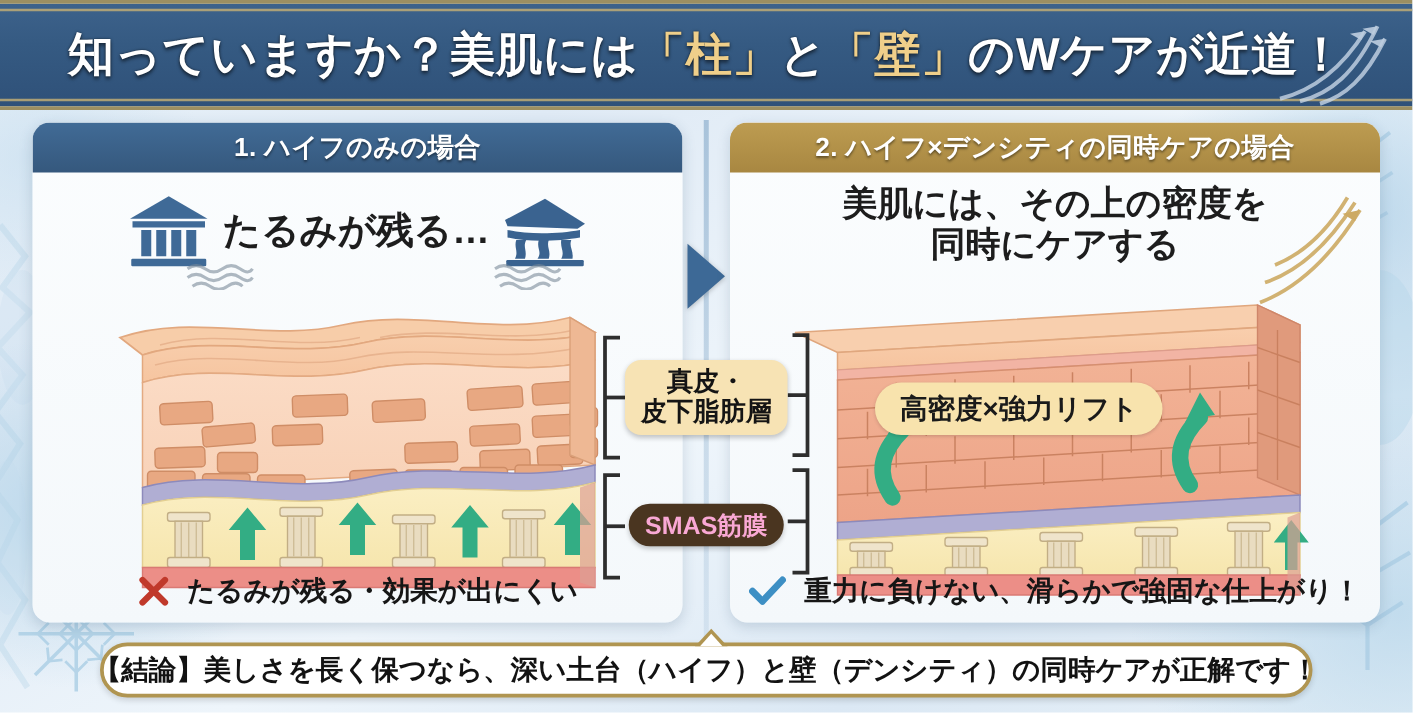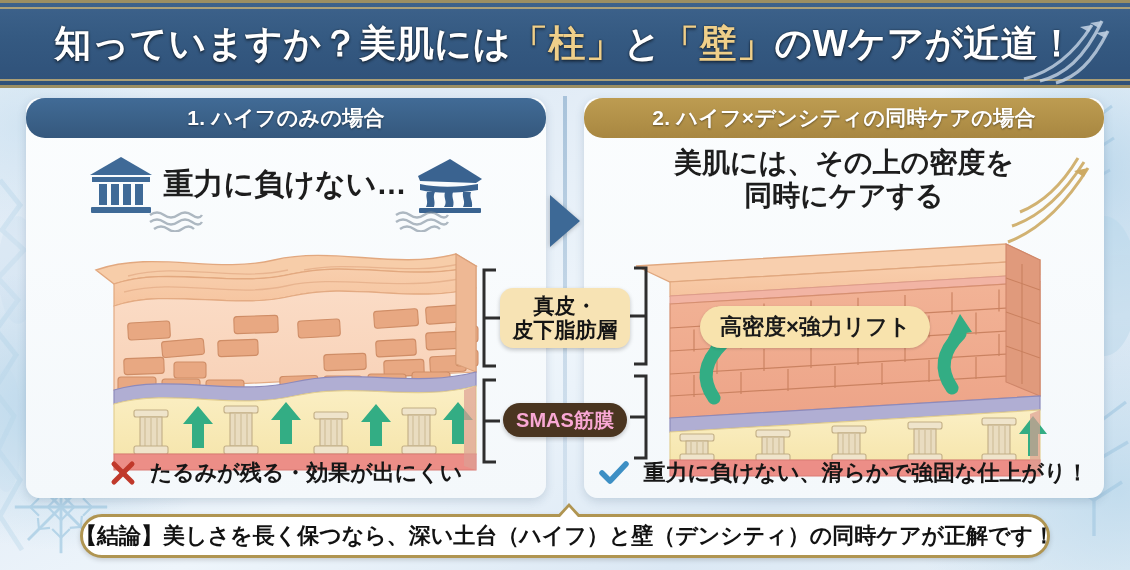--- a/index.html
+++ b/index.html
@@ -59,7 +59,6 @@
     height: 40px; display: flex; align-items: center; justify-content: center;
     font-size: 21px; font-weight: bold; color: #ffffff; letter-spacing: .3px;
     text-shadow: 0 1px 2px rgba(0,0,0,.45);
-    border-radius: 19px;
   }
   .head-blue { background: linear-gradient(180deg, #416b96 0%, #35587d 100%); }
   .head-gold { background: linear-gradient(180deg, #bd9c51 0%, #a88741 100%); }

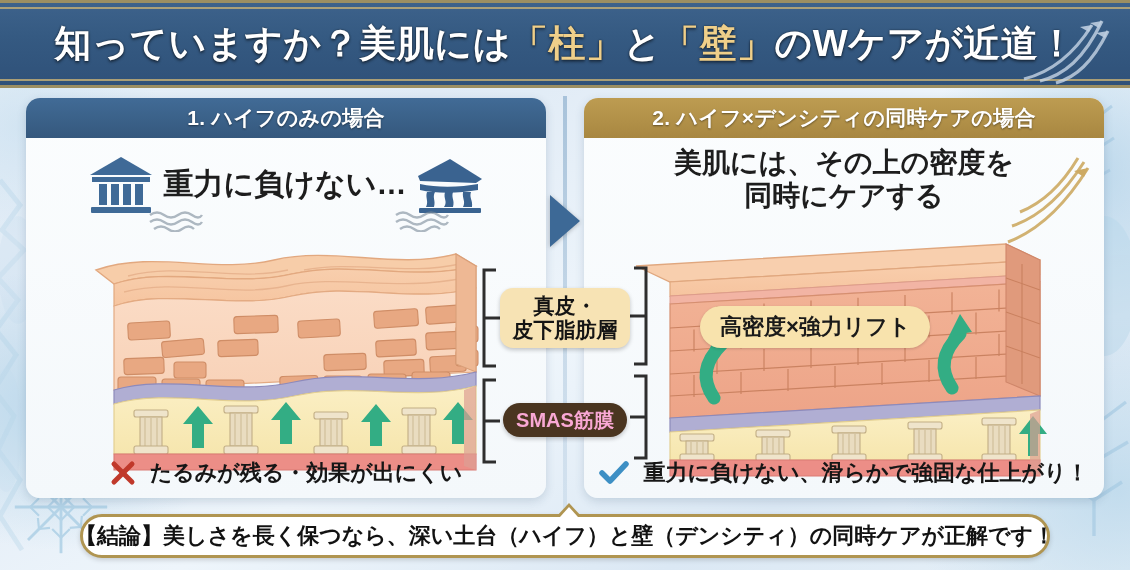--- a/index.html
+++ b/index.html
@@ -261,7 +261,7 @@
         <rect x="3" y="54" width="60" height="6" rx="1" fill="#3f6a97"></rect>
       </svg>
 
-      <div class="headline">重力に負けない…</div>
+      <div class="headline">たるみが残る…</div>
 
       <svg width="68" height="62" viewBox="0 0 68 62">
         <path d="M34 6 L66 26 L60 30 L4 28 L2 23 Z" fill="#3a6390"></path>

